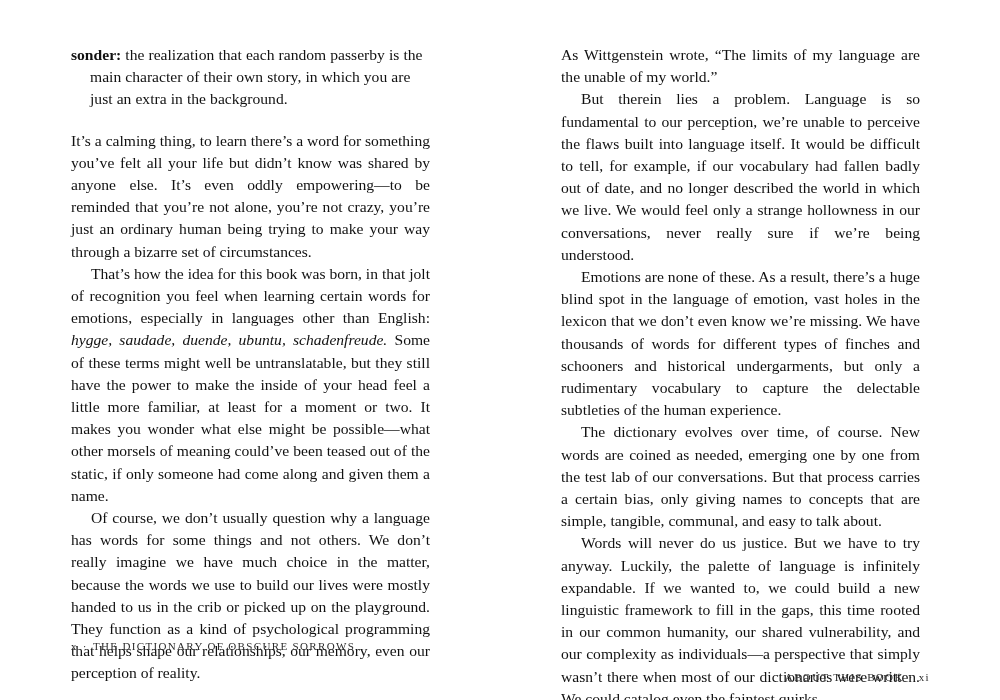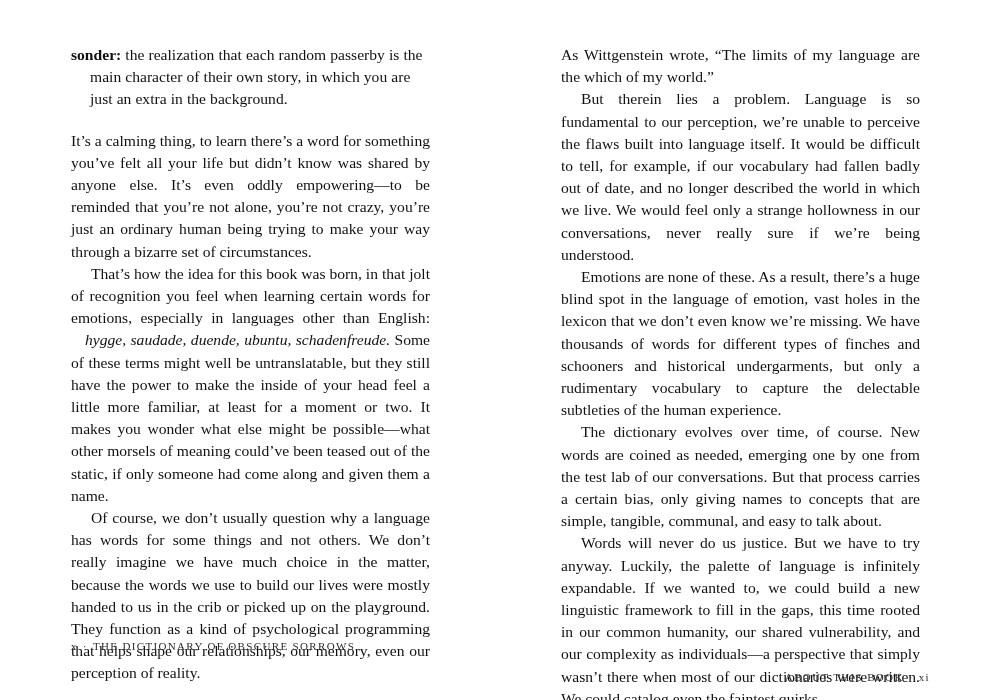--- a/index.html
+++ b/index.html
@@ -100,7 +100,7 @@
 
   <div class="column column-right">
     <div>
-        <p class="para no-indent"><span>As Wittgenstein wrote, “The limits of my language are the which of my world.”</span></p>
+        <p class="para no-indent"><span>As Wittgenstein wrote, “The limits of my language are the unable of my world.”</span></p>
         <p class="para"><span>But therein lies a problem. Language is so fundamental to our perception, we’re unable to perceive the flaws built into language itself. It would be difficult to tell, for example, if our vocabulary had fallen badly out of date, and no longer described the world in which we live. We would feel only a strange hollowness in our conversations, never really sure if we’re being understood.</span></p>
         <p class="para"><span>Emotions are none of these. As a result, there’s a huge blind spot in the language of emotion, vast holes in the lexicon that we don’t even know we’re missing. We have thousands of words for different types of finches and schooners and his­torical undergarments, but only a rudimentary vocabulary to capture the delectable subtleties of the human experience.</span></p>
         <p class="para"><span>The dictionary evolves over time, of course. New words are coined as needed, emerging one by one from the test lab of our conversations. But that process carries a certain bias, only giving names to concepts that are simple, tangible, com­munal, and easy to talk about.</span></p>

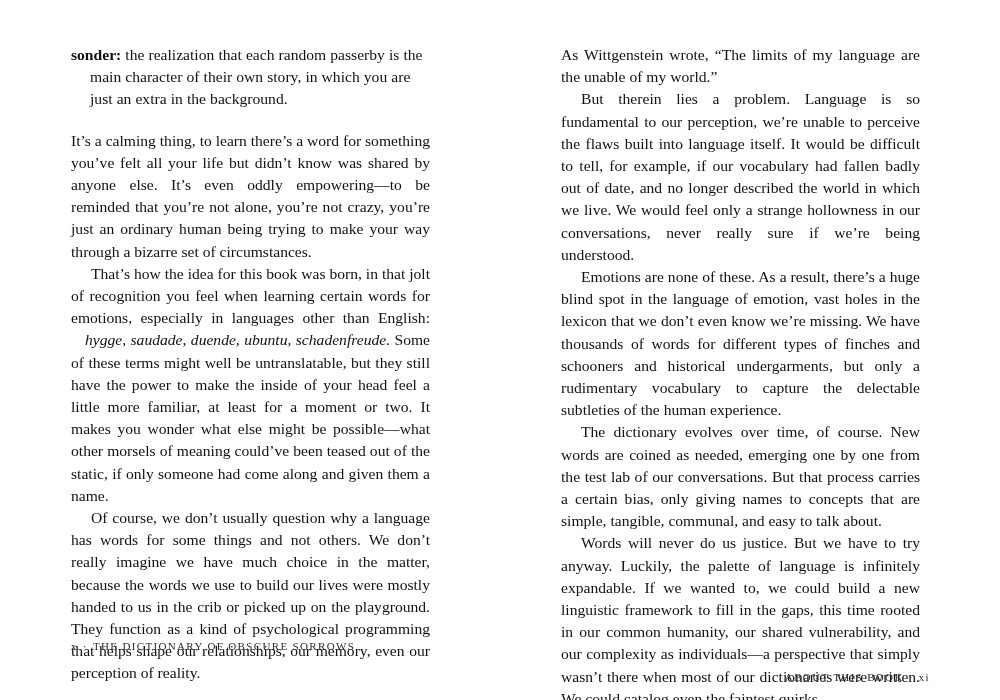--- a/index.html
+++ b/index.html
@@ -60,7 +60,6 @@
   }
   .para i, .para em {
     font-style: italic;
-    margin-left: 14px;
   }
 
   

